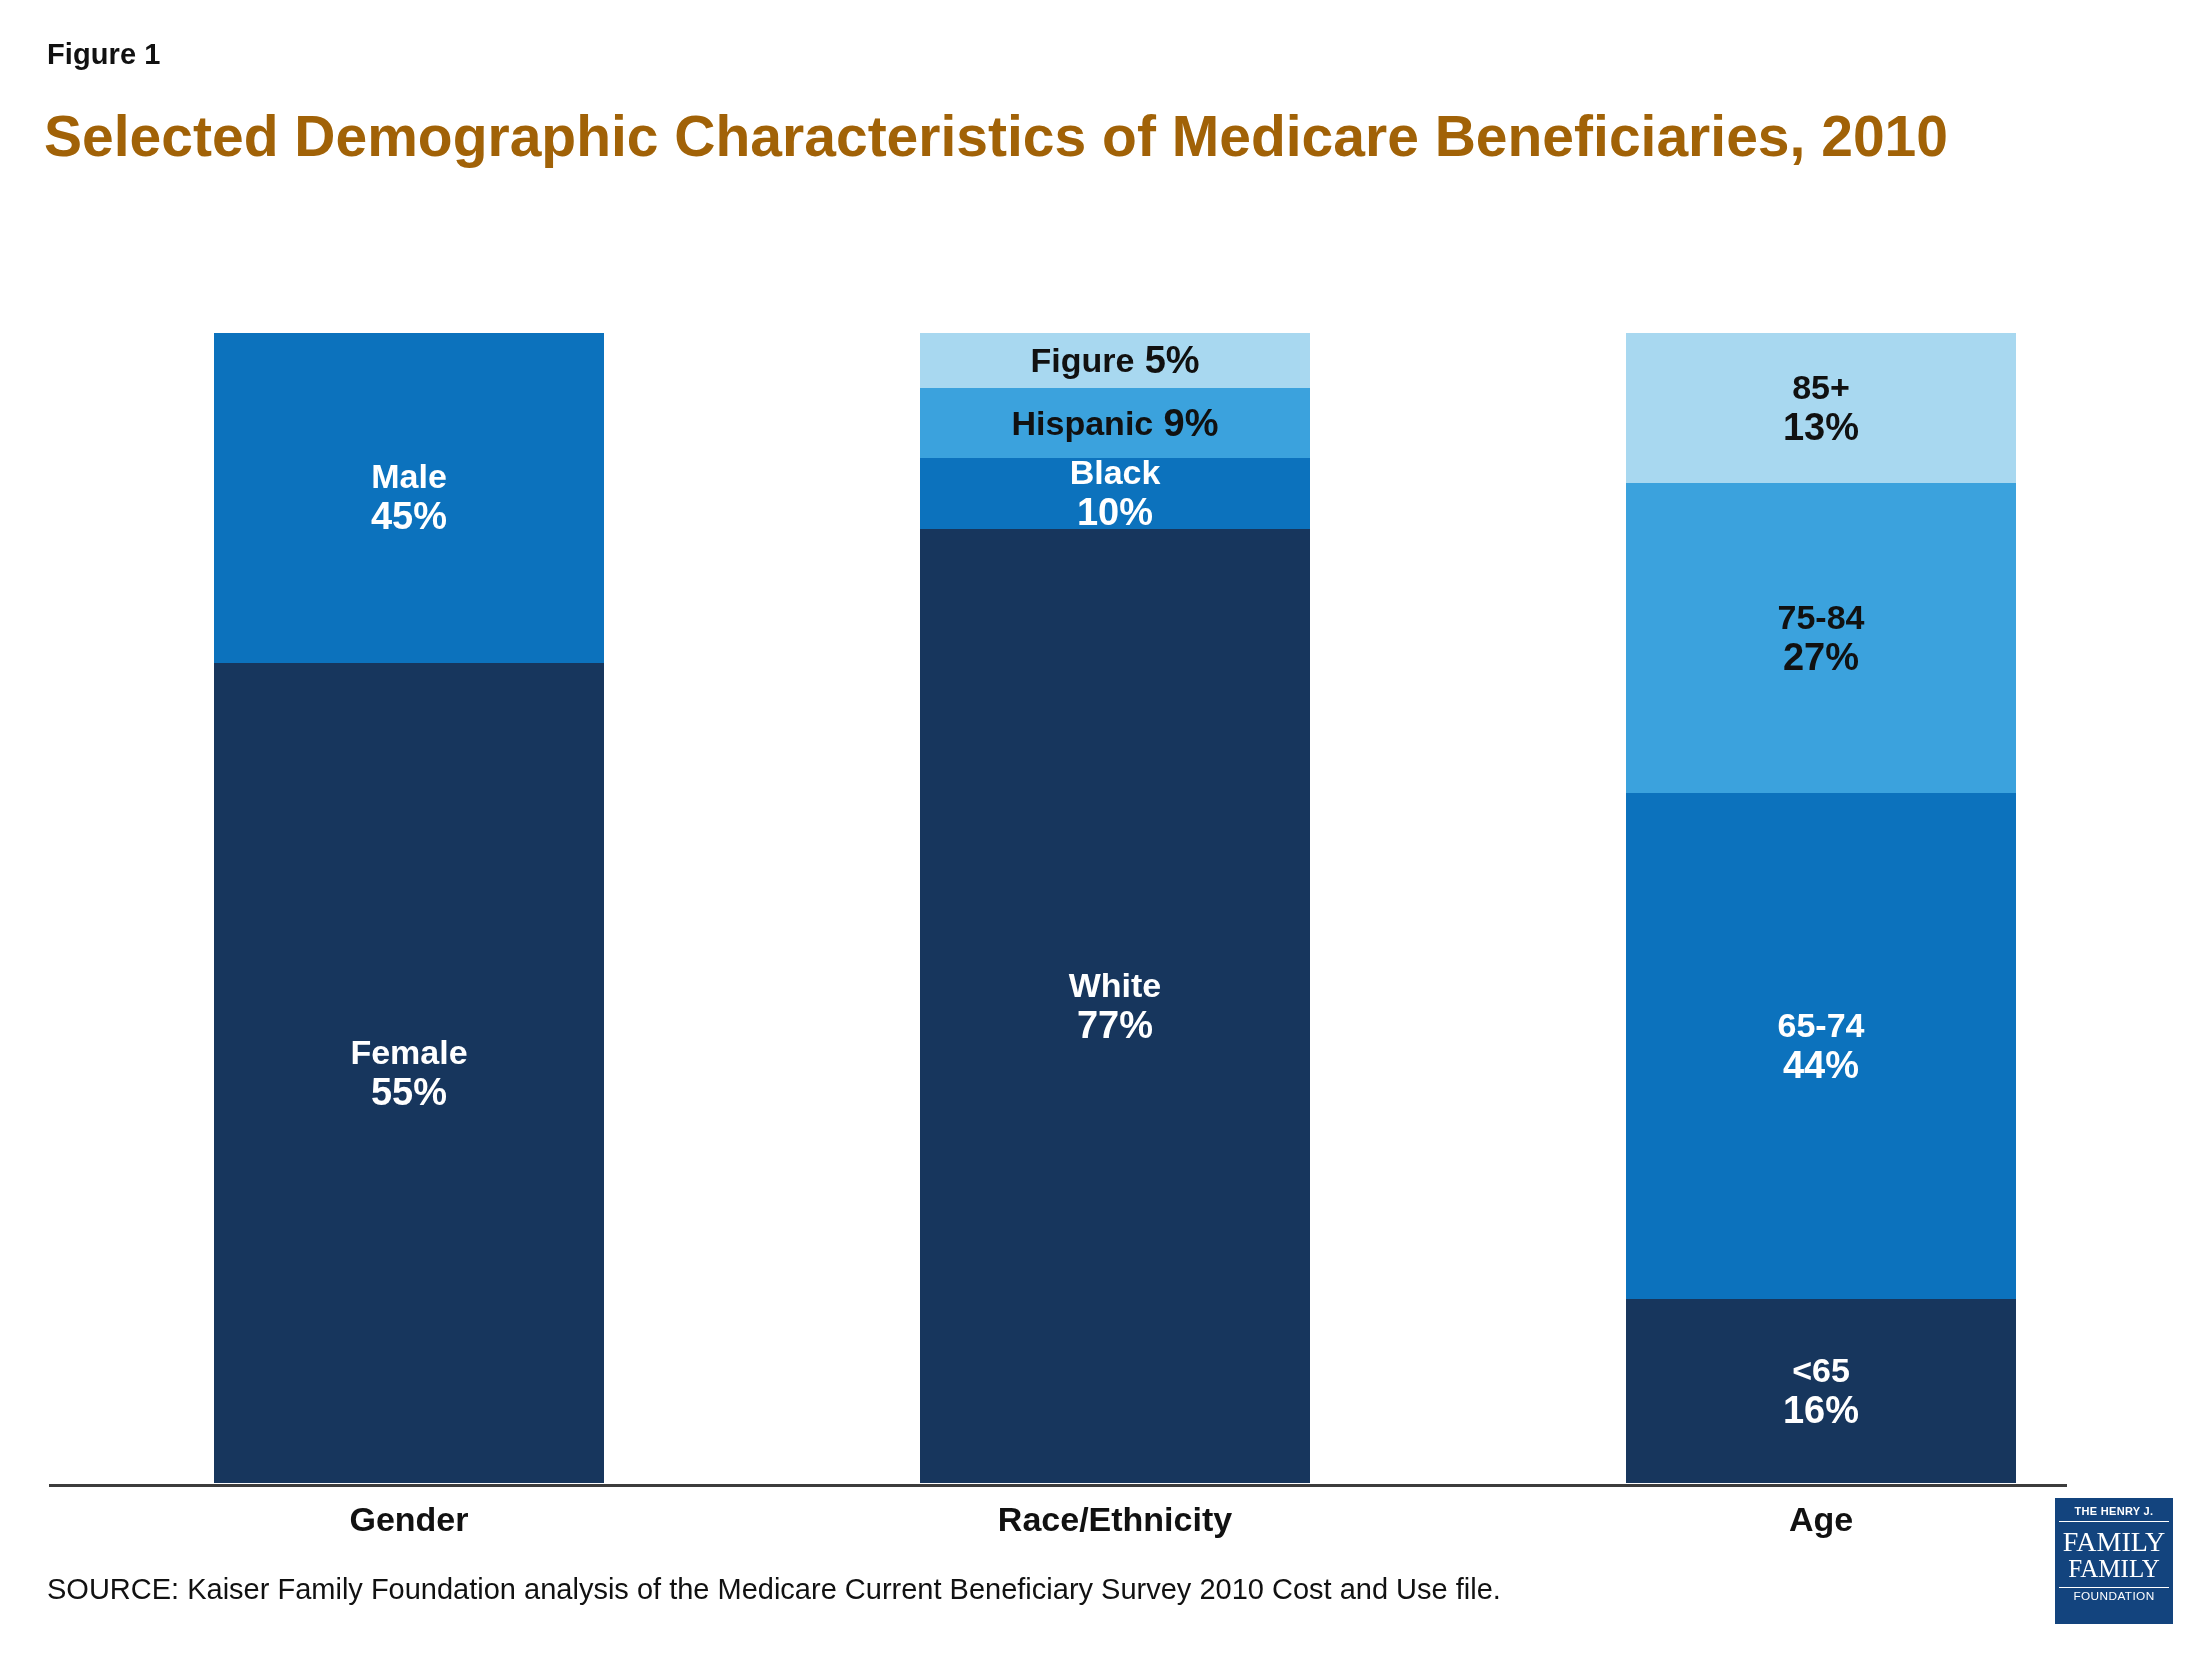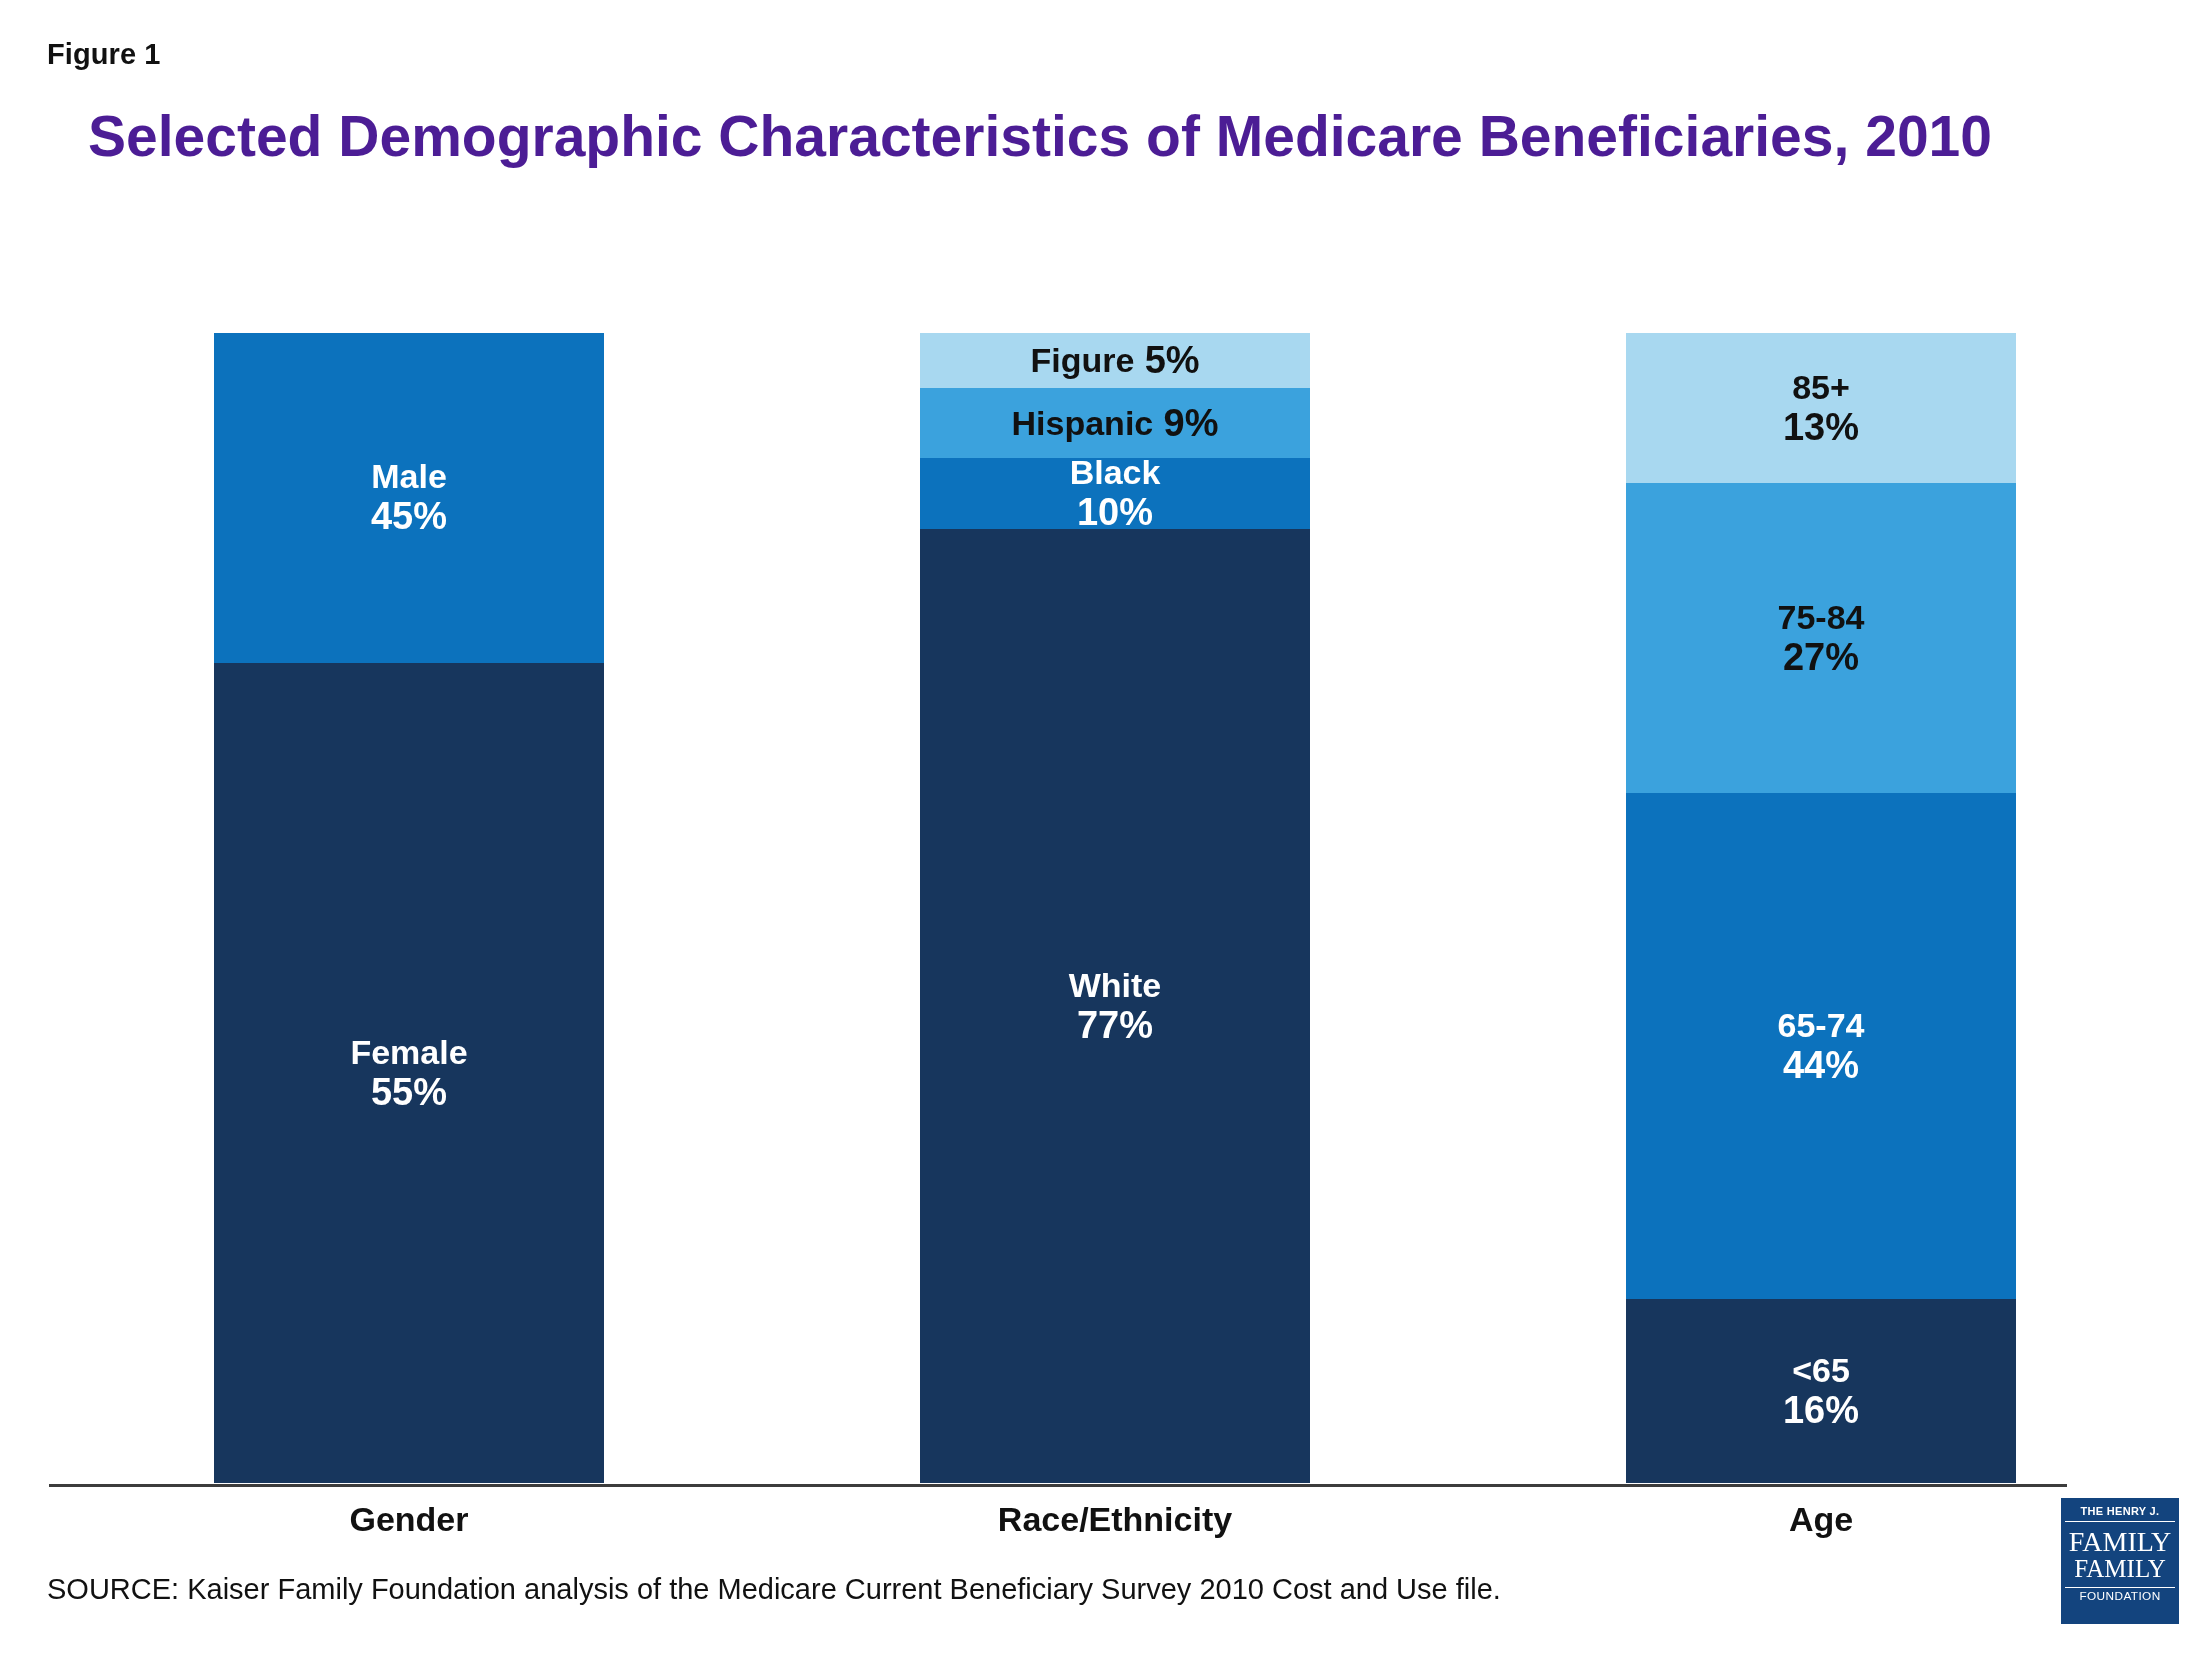--- a/index.html
+++ b/index.html
@@ -37,8 +37,7 @@
     font-size: 57px;
     font-weight: bold;
     line-height: 1.17;
-    color: #4c1d95;
-    text-align: right;
+    color: #a16207;
   }
   .plot {
     position: absolute;

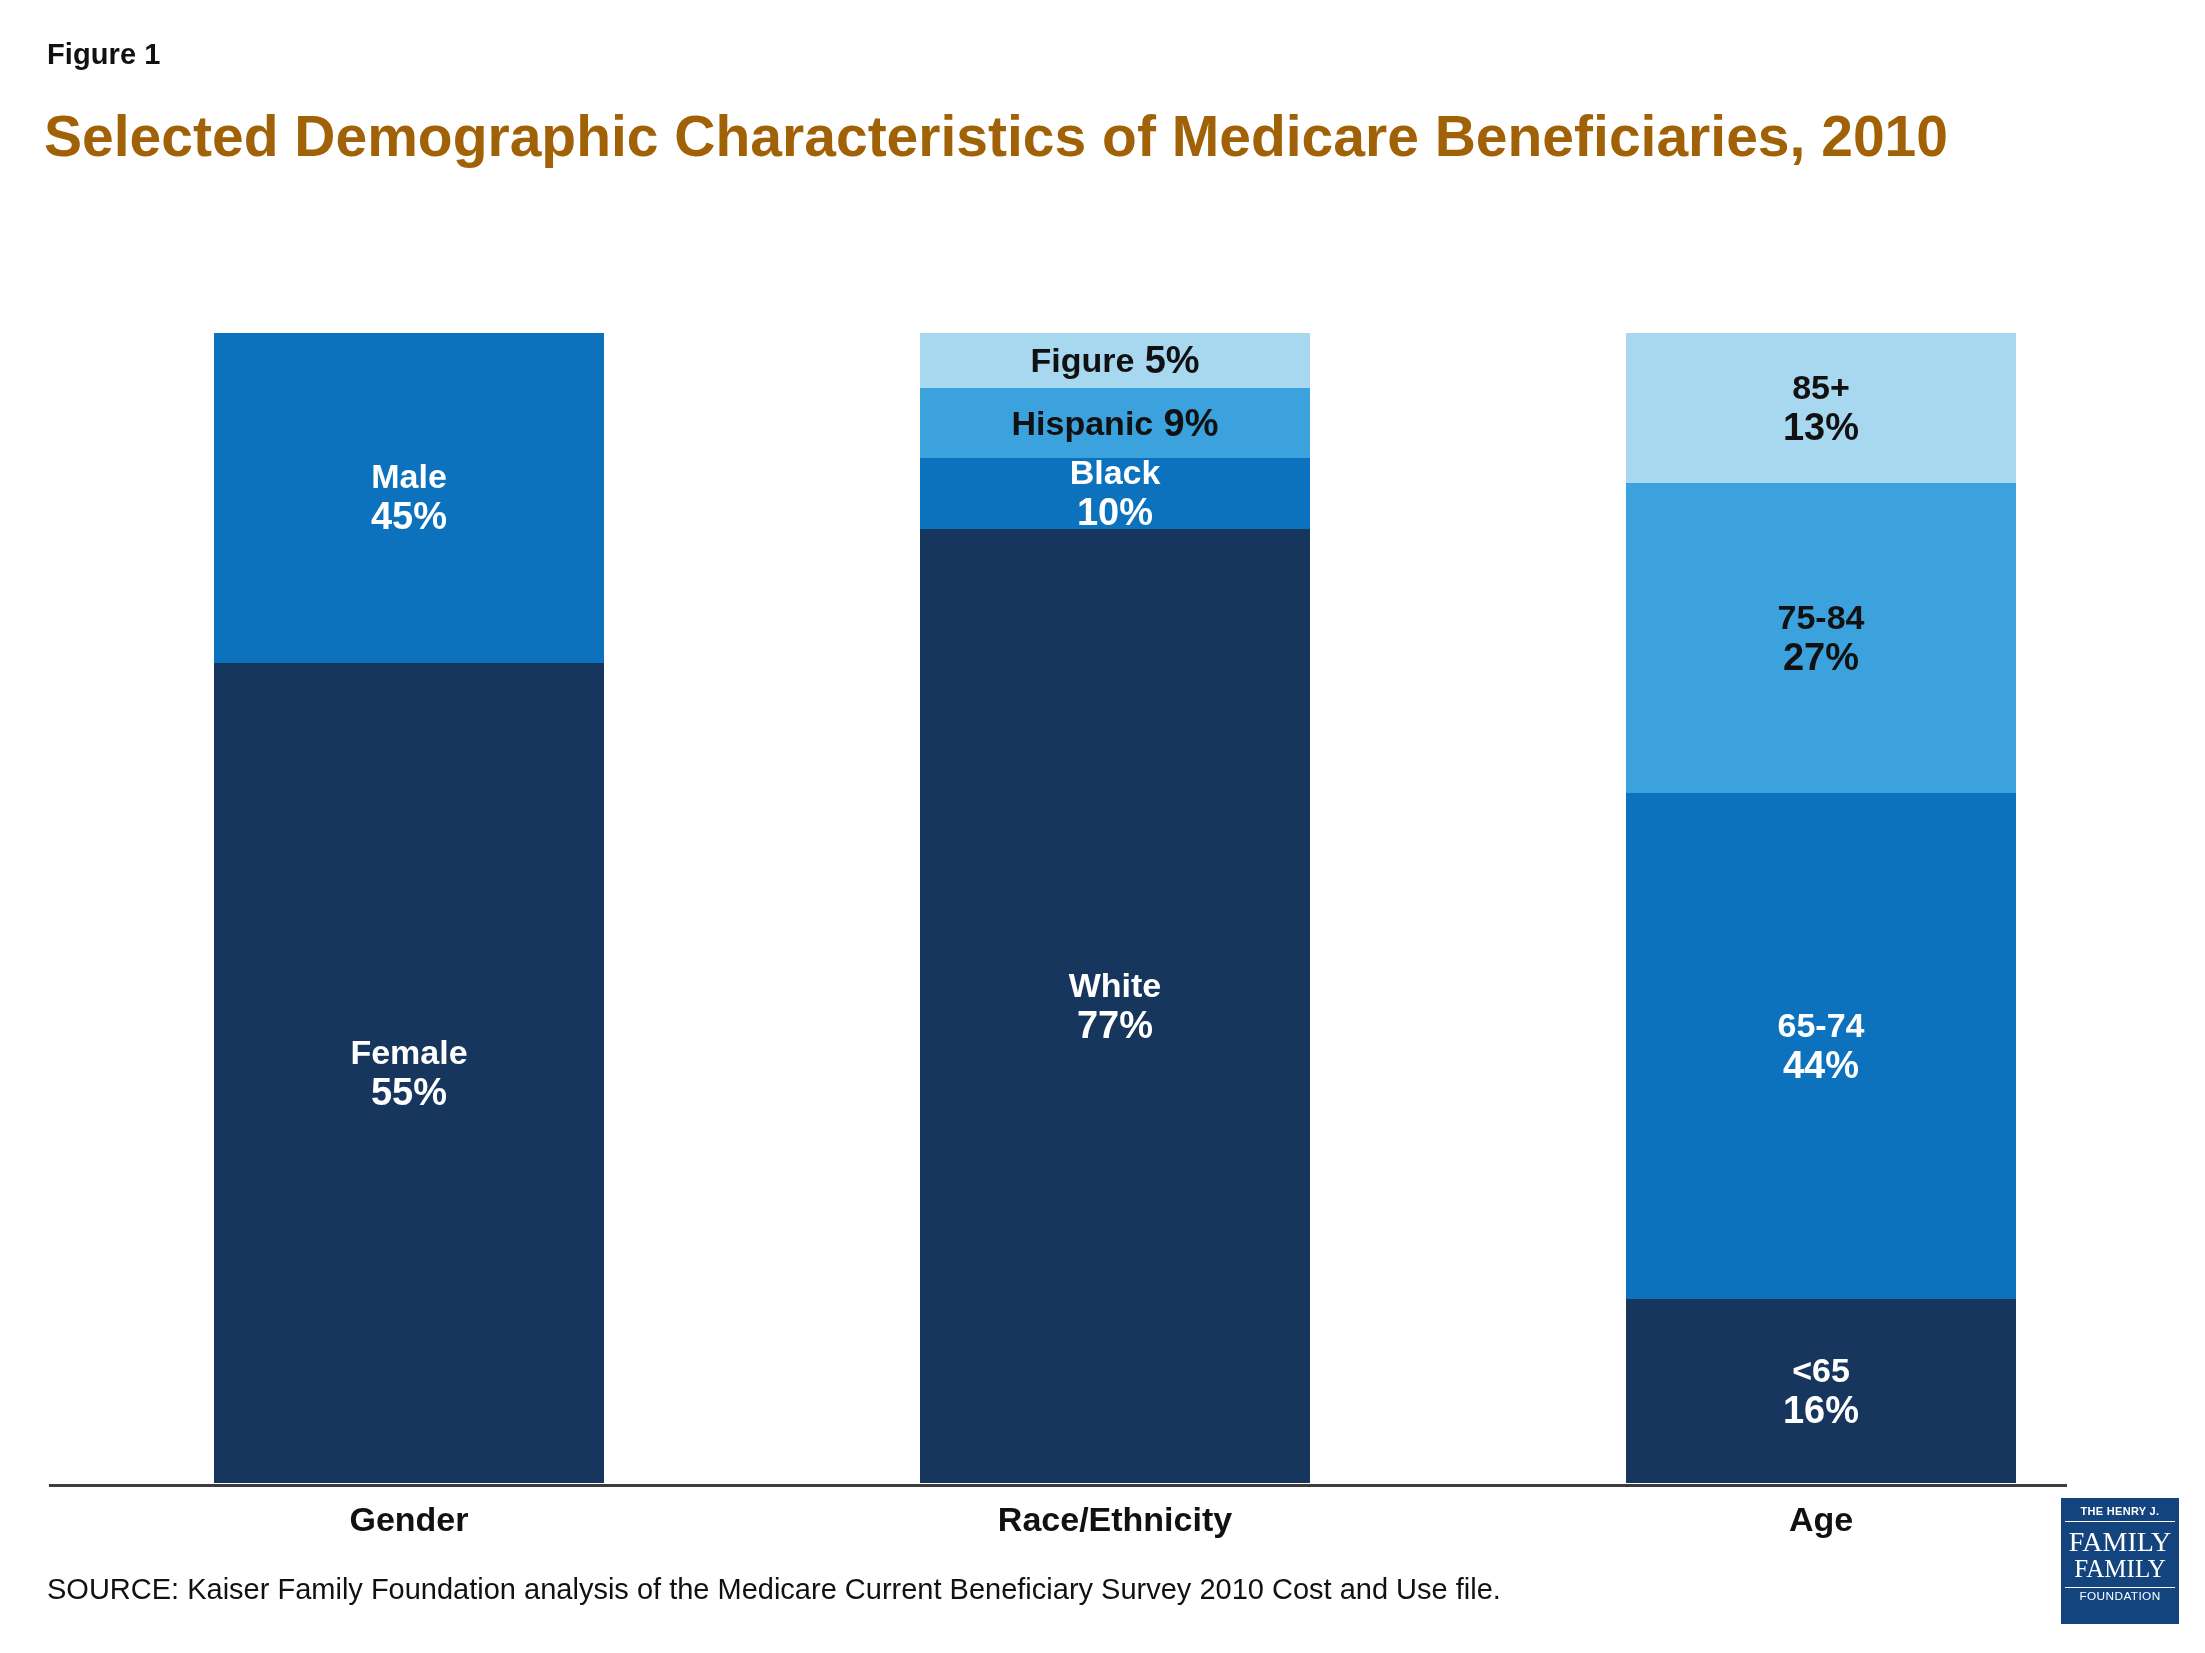--- a/index.html
+++ b/index.html
@@ -137,7 +137,6 @@
     align-items: center;
     justify-content: flex-start;
     text-align: center;
-    margin-left: 6px;
   }
   .logo .l1 {
     font-size: 11px;

